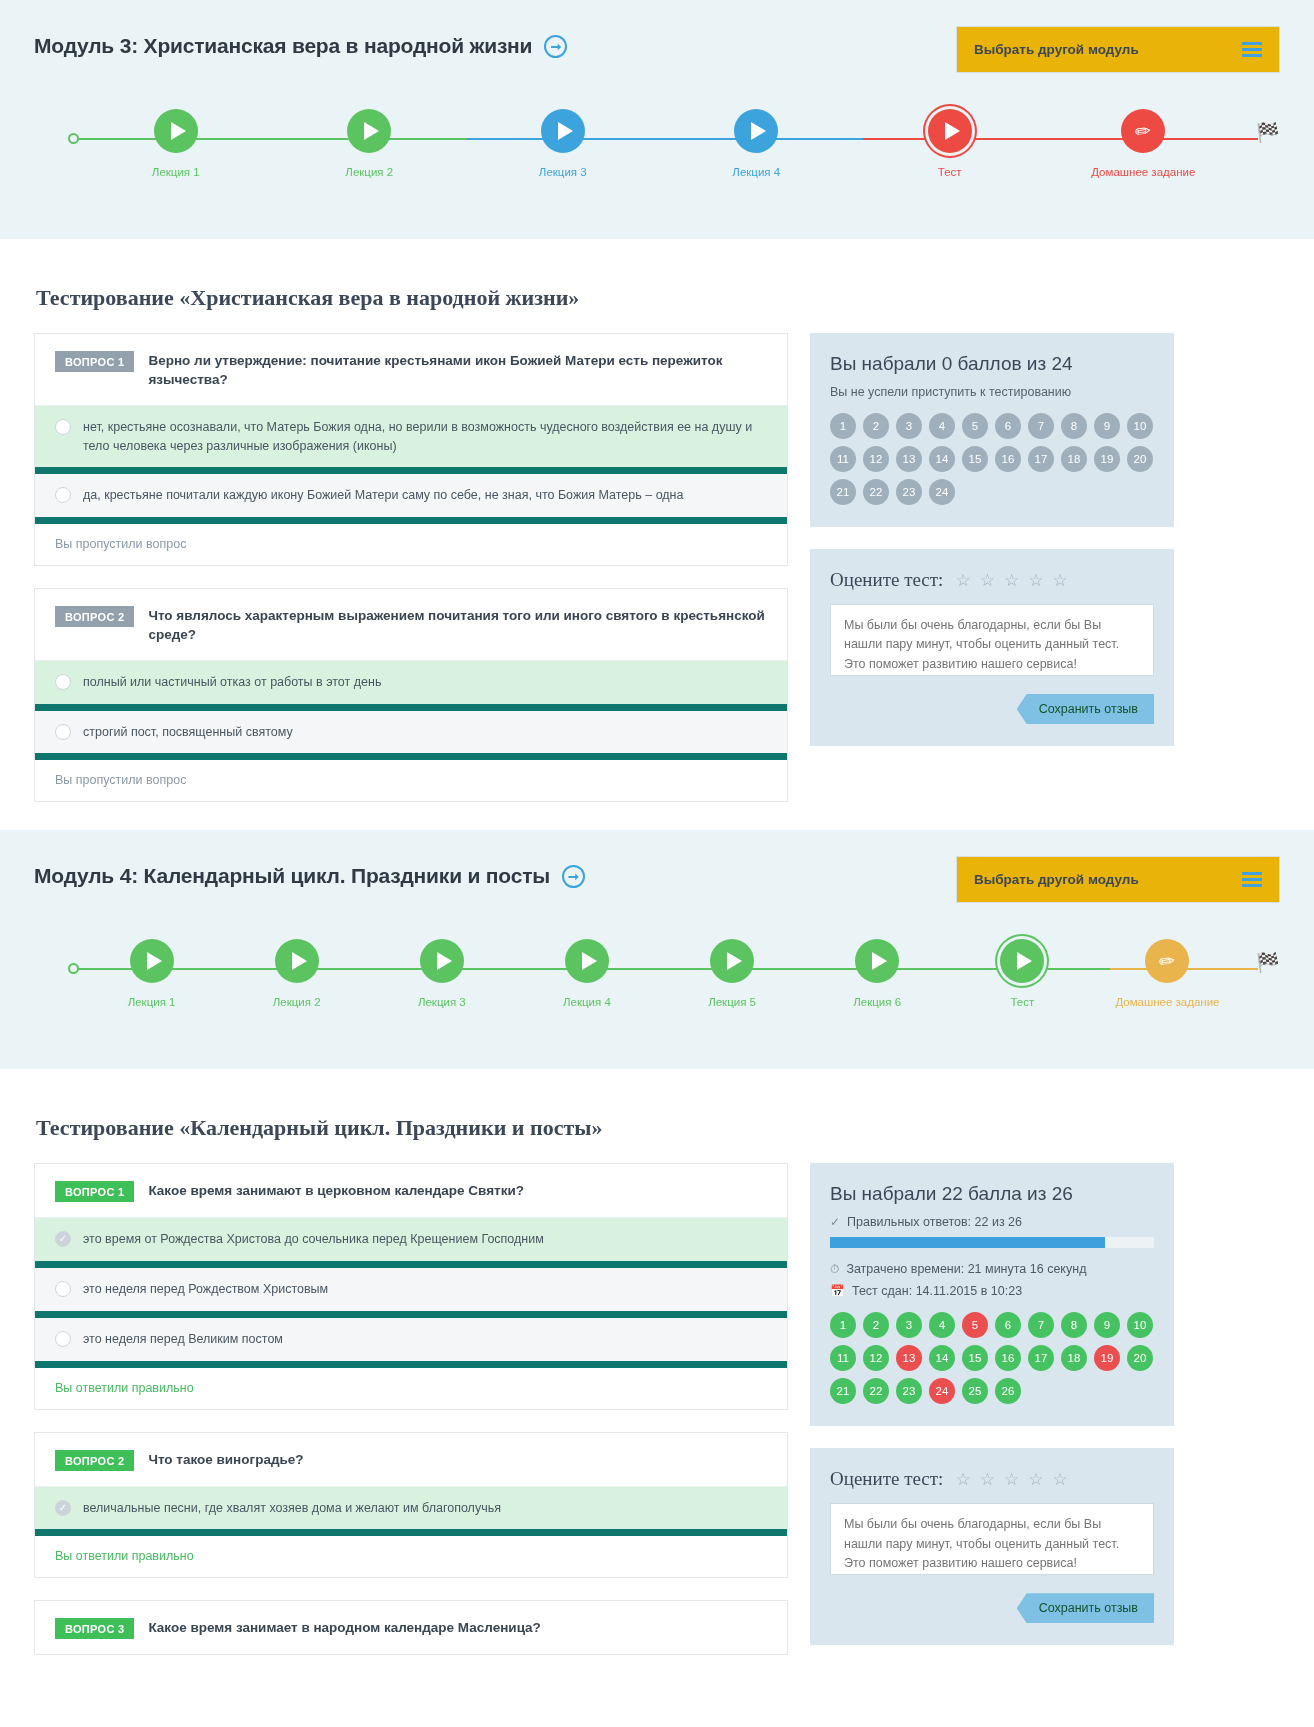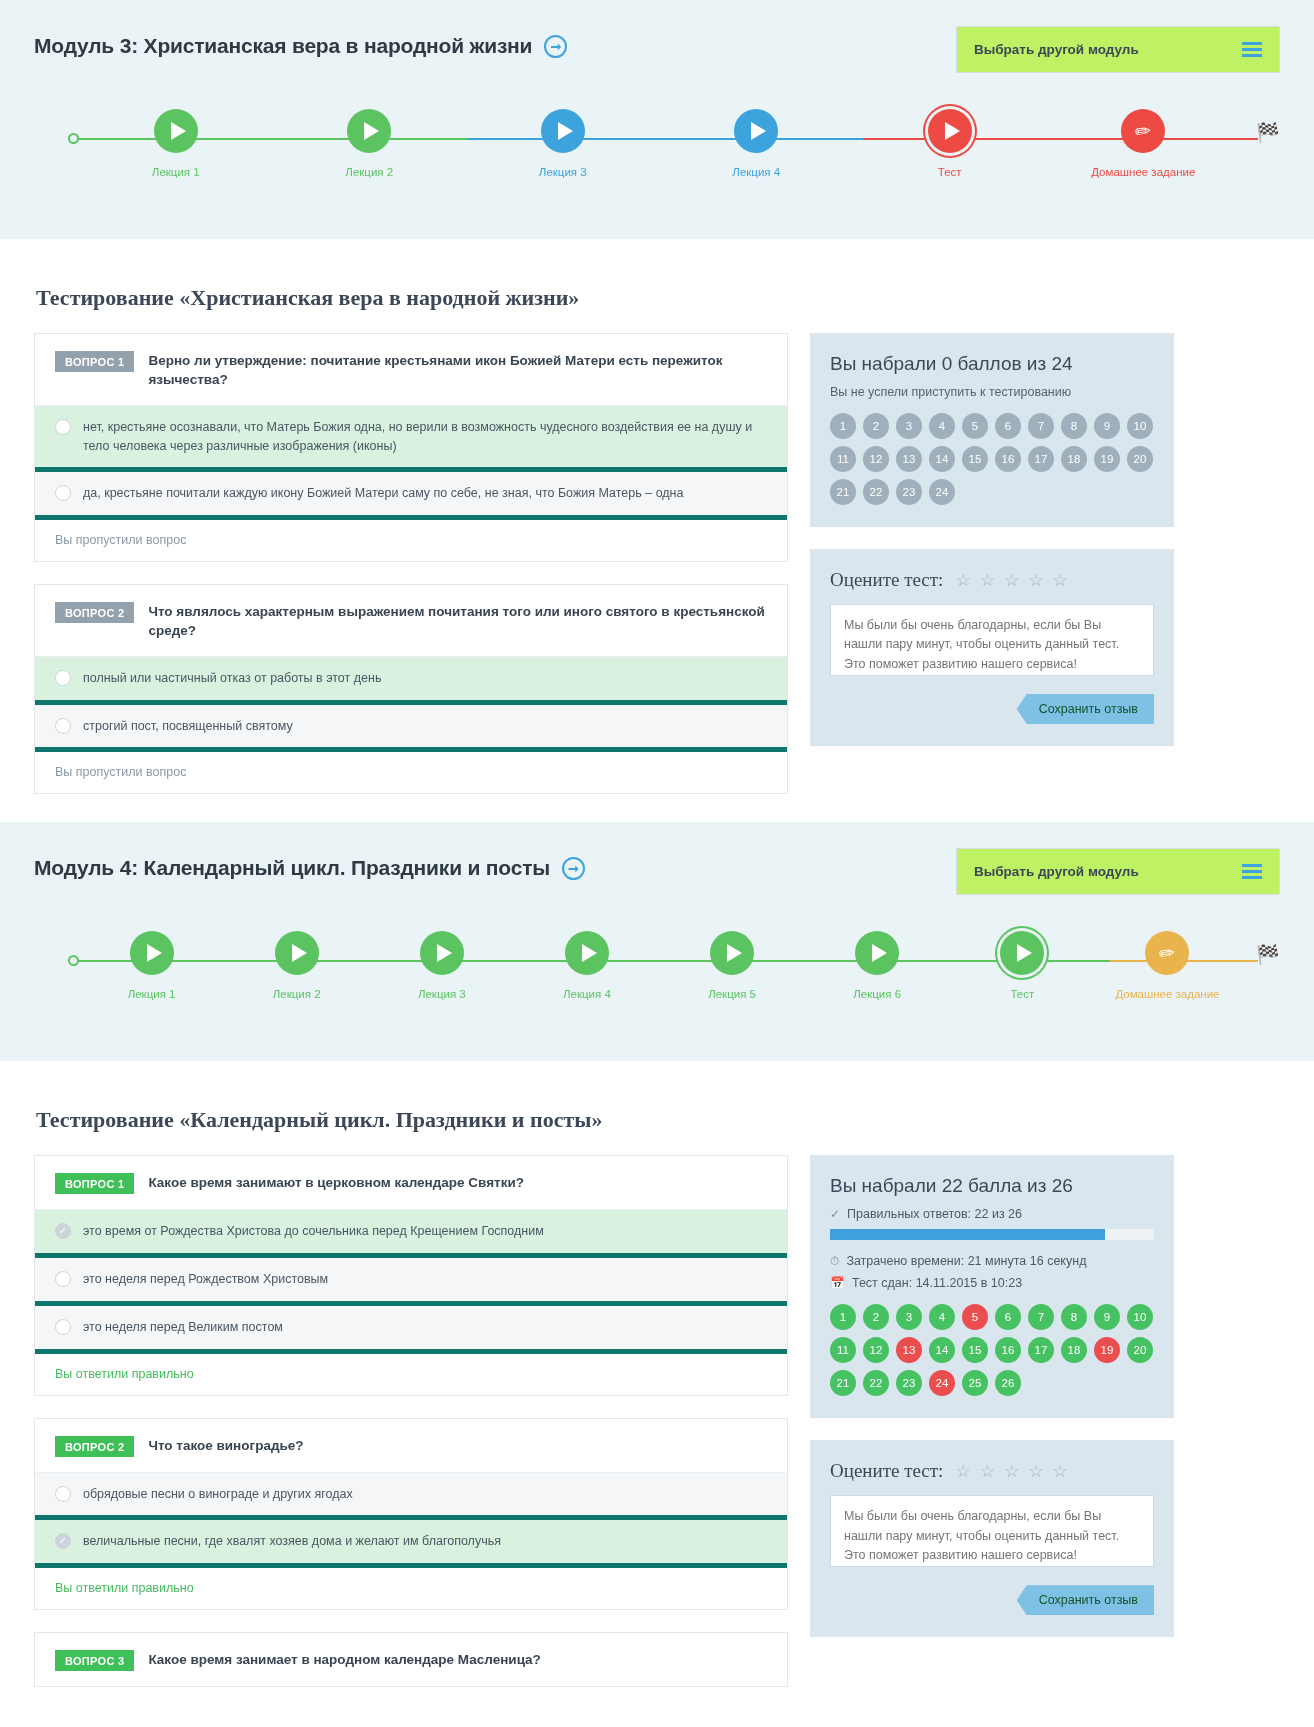--- a/index.html
+++ b/index.html
@@ -48,7 +48,7 @@
   .module-select {
     width: 324px;
     height: 47px;
-    background: #bef264;
+    background: #eab308;
     border: 1px solid #d8dee3;
     display: flex;
     align-items: center;

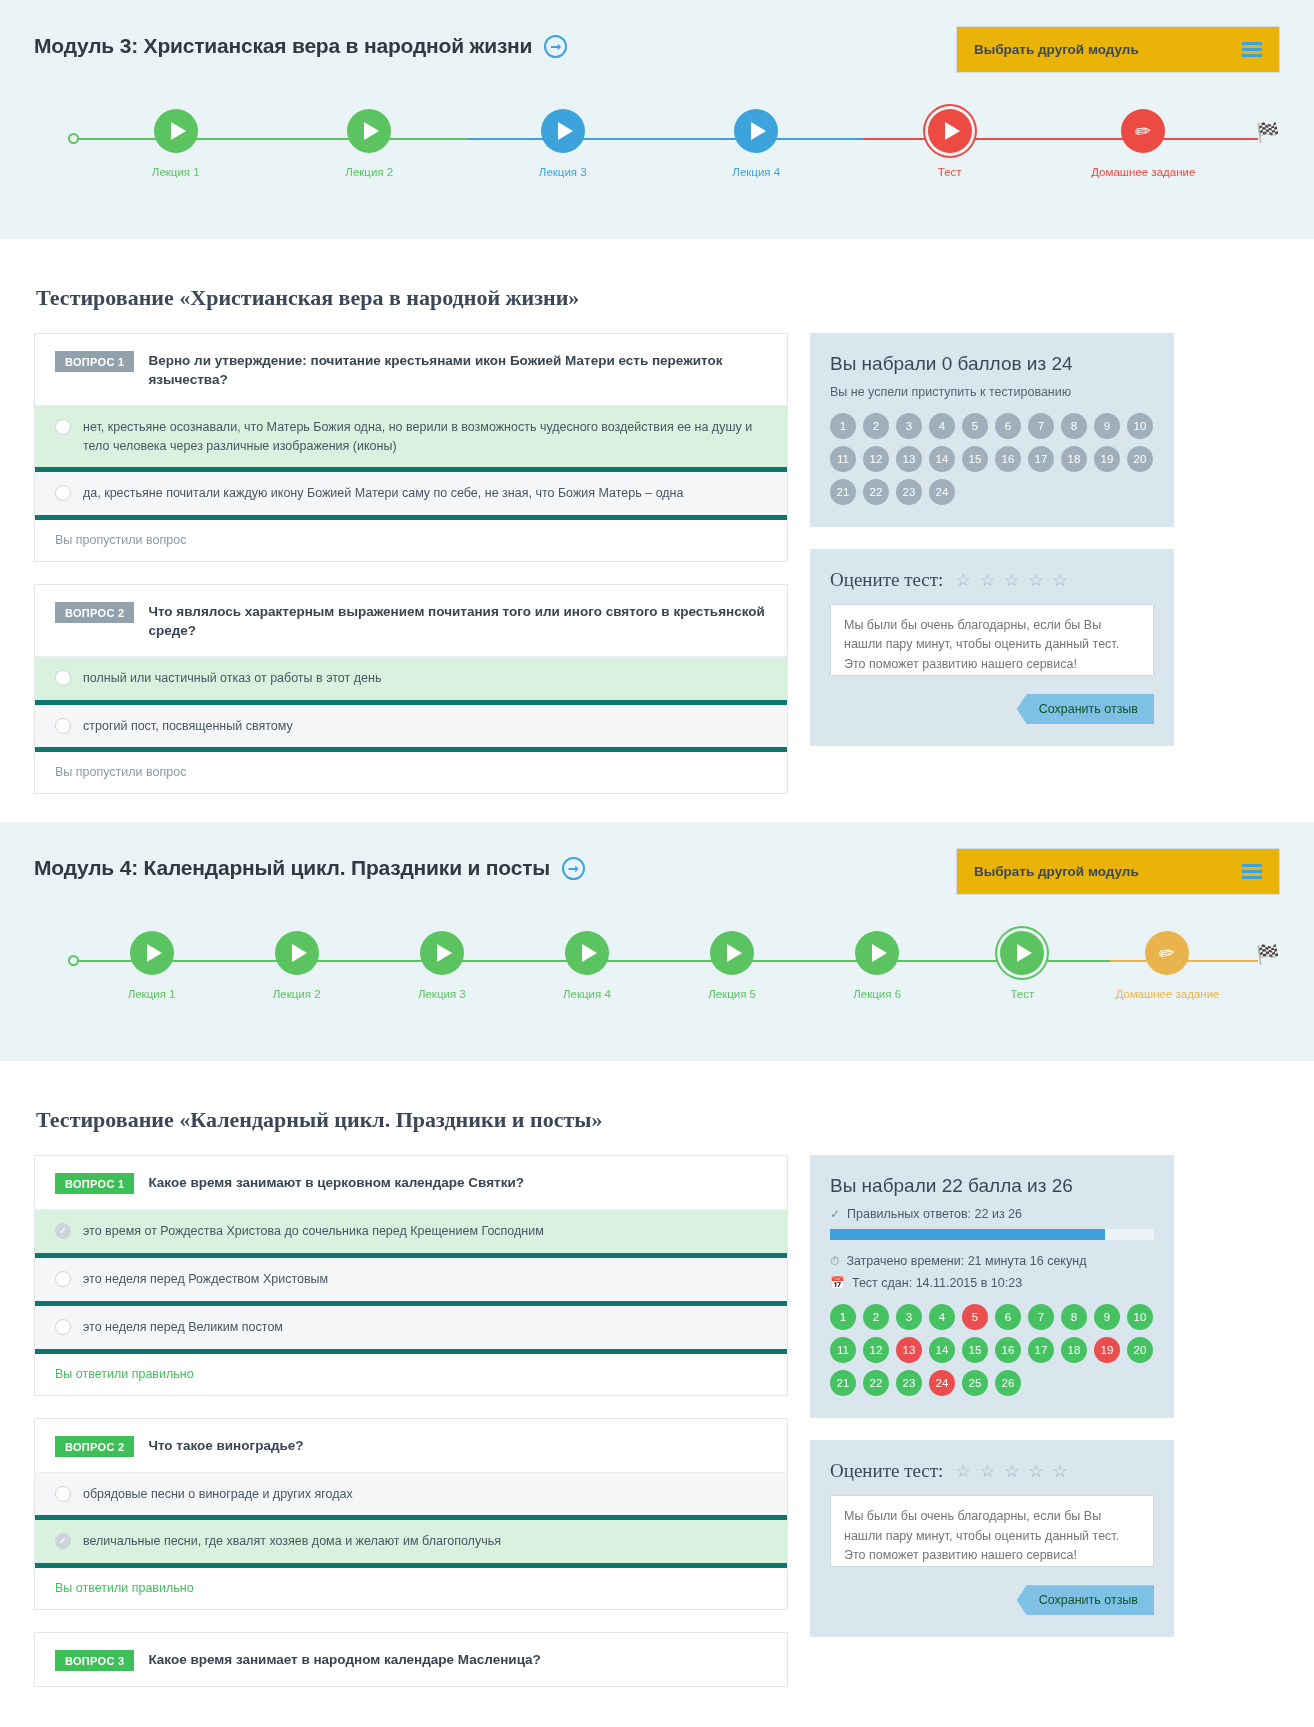--- a/index.html
+++ b/index.html
@@ -182,7 +182,7 @@
     line-height: 1.5;
     color: #4a5662;
     background: #f5f6f7;
-    border-bottom: 5px solid #0f766e;
+    border-bottom: 7px solid #0f766e;
   }
   .answer.correct { background: #d9f2e0; }
   .radio {

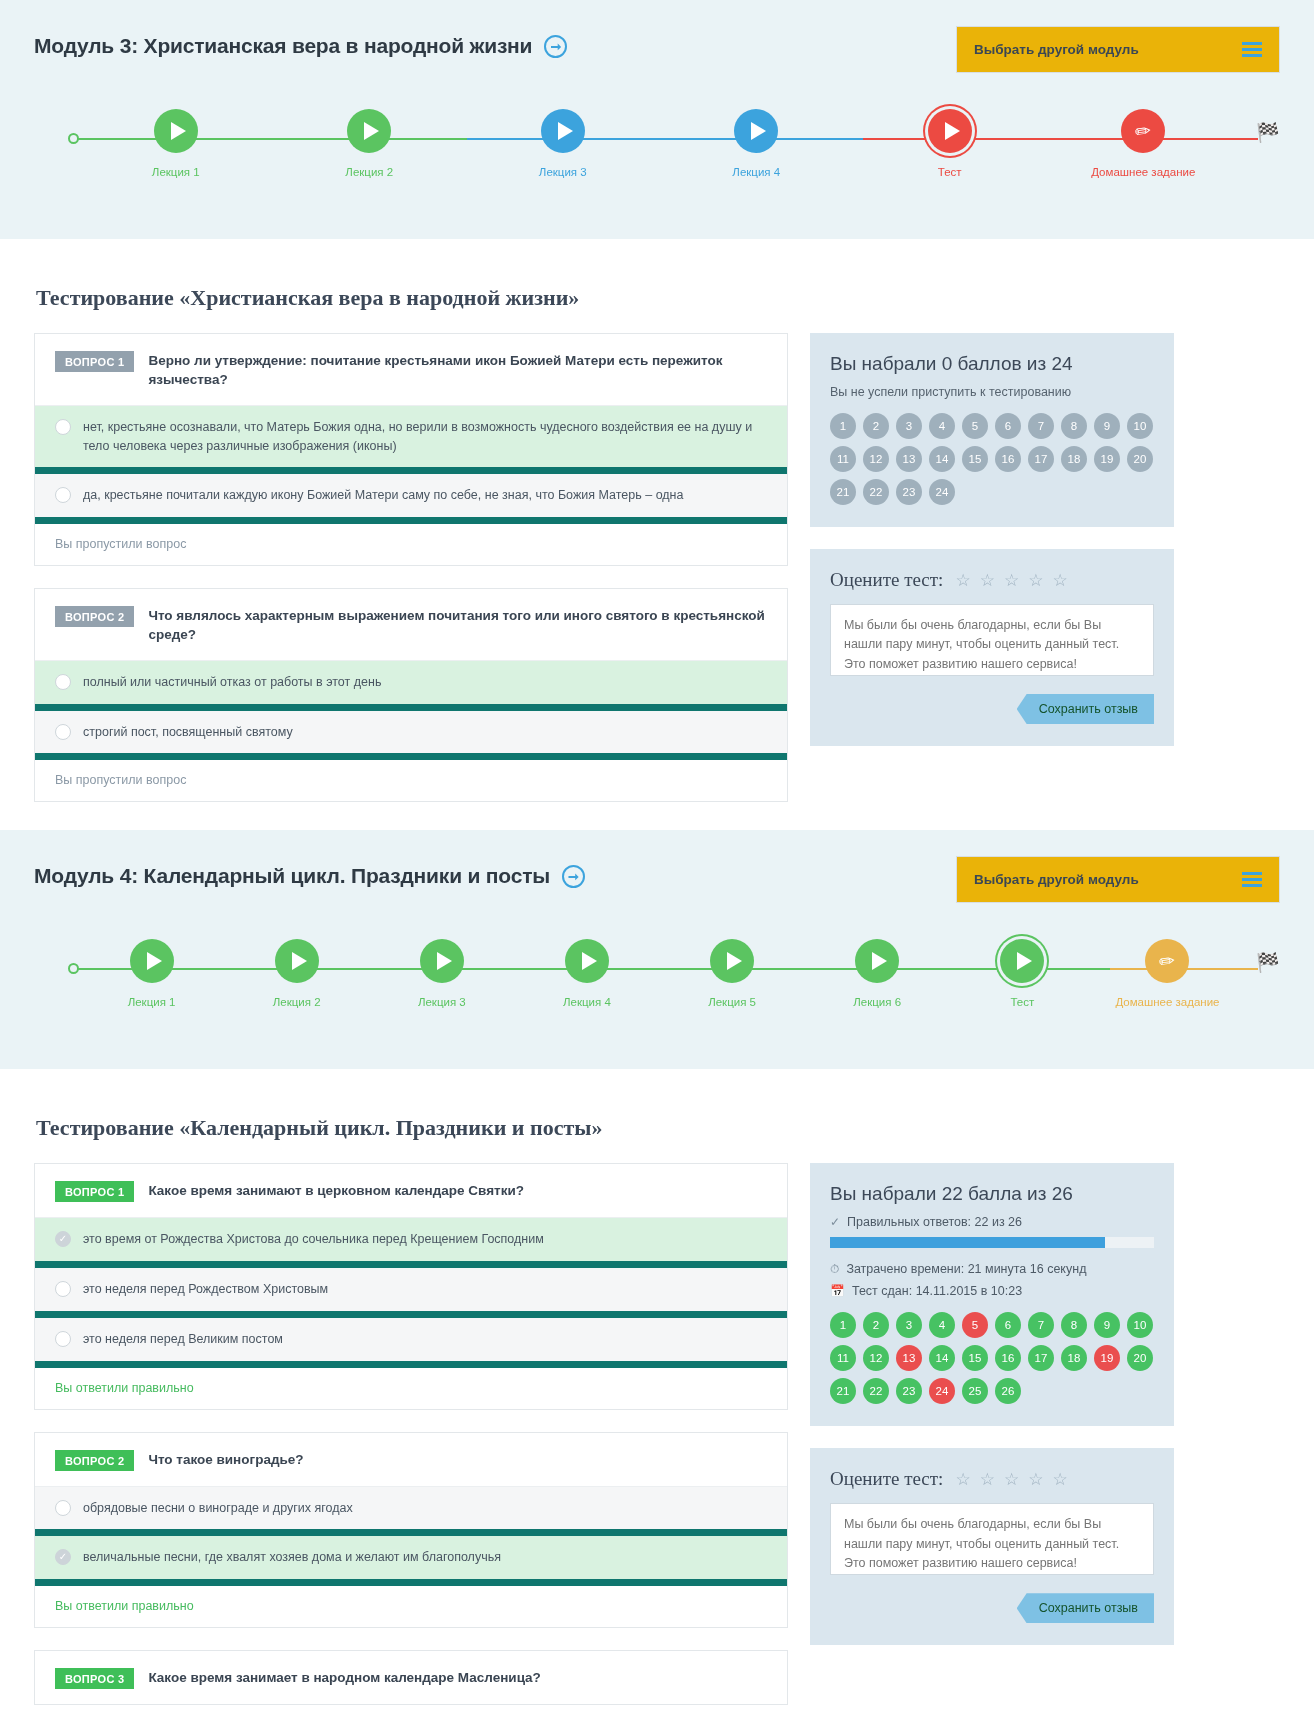--- a/index.html
+++ b/index.html
@@ -560,10 +560,6 @@
               <span class="q-text">Что такое виноградье?</span>
             </div>
             <div class="answers">
-              <div class="answer">
-                <span class="radio"></span>
-                <span>обрядовые песни о винограде и других ягодах</span>
-              </div>
               <div class="answer correct">
                 <span class="radio checked">✓</span>
                 <span>величальные песни, где хвалят хозяев дома и желают им благополучья</span>

